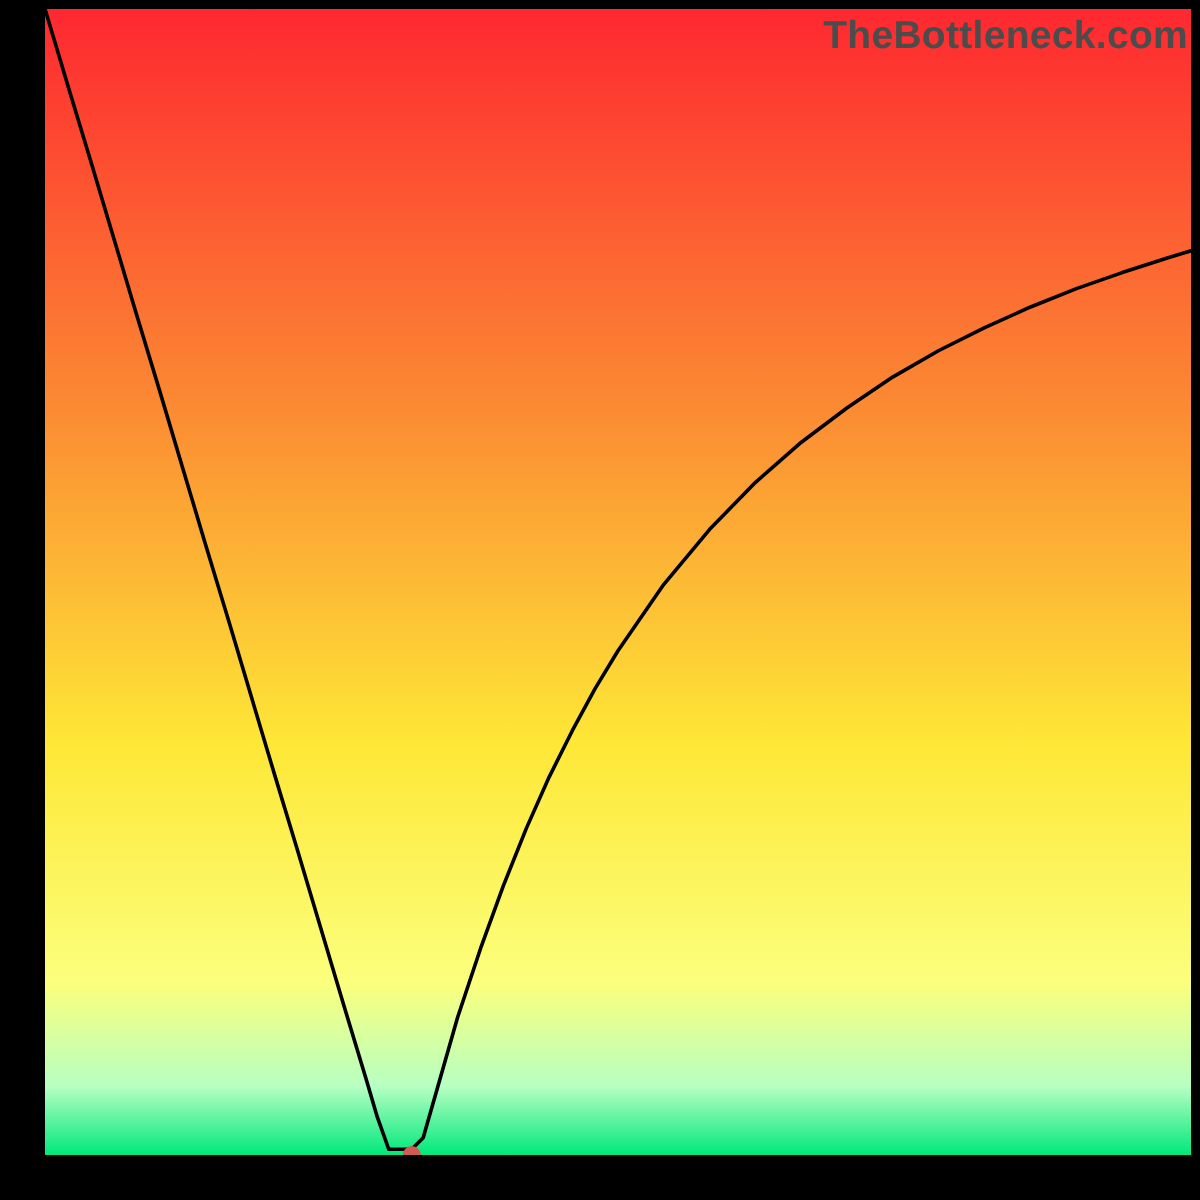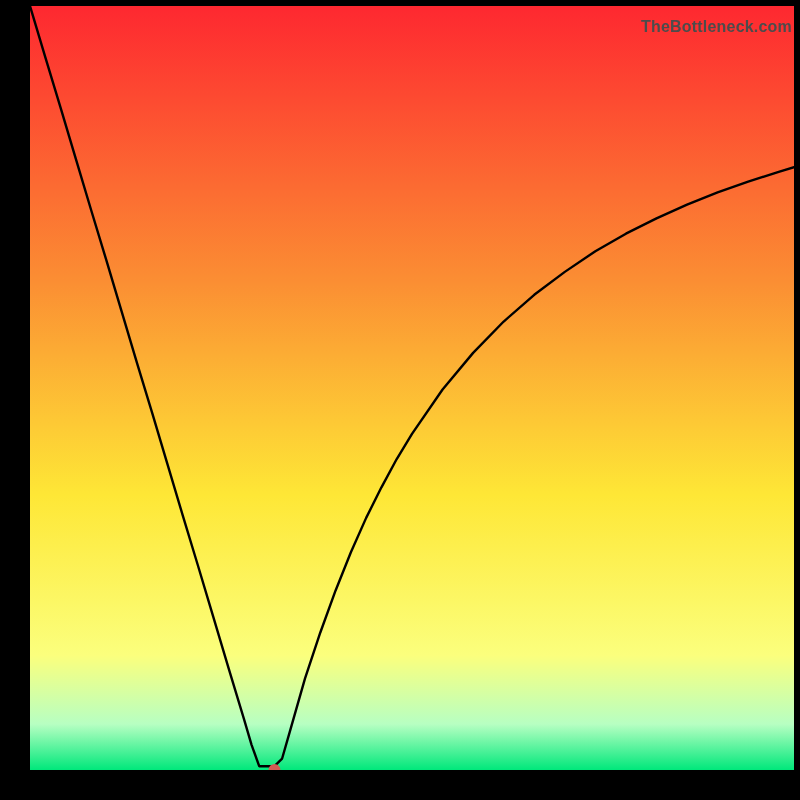--- a/index.html
+++ b/index.html
@@ -27,10 +27,10 @@
   }
   .watermark {
     position: absolute;
-    top: 18px;
+    top: 8px;
     right: 8px;
     color: #4c4c4c;
-    font-size: 16px;
+    font-size: 26px;
     font-weight: 600;
     letter-spacing: 0.2px;
     user-select: none;

